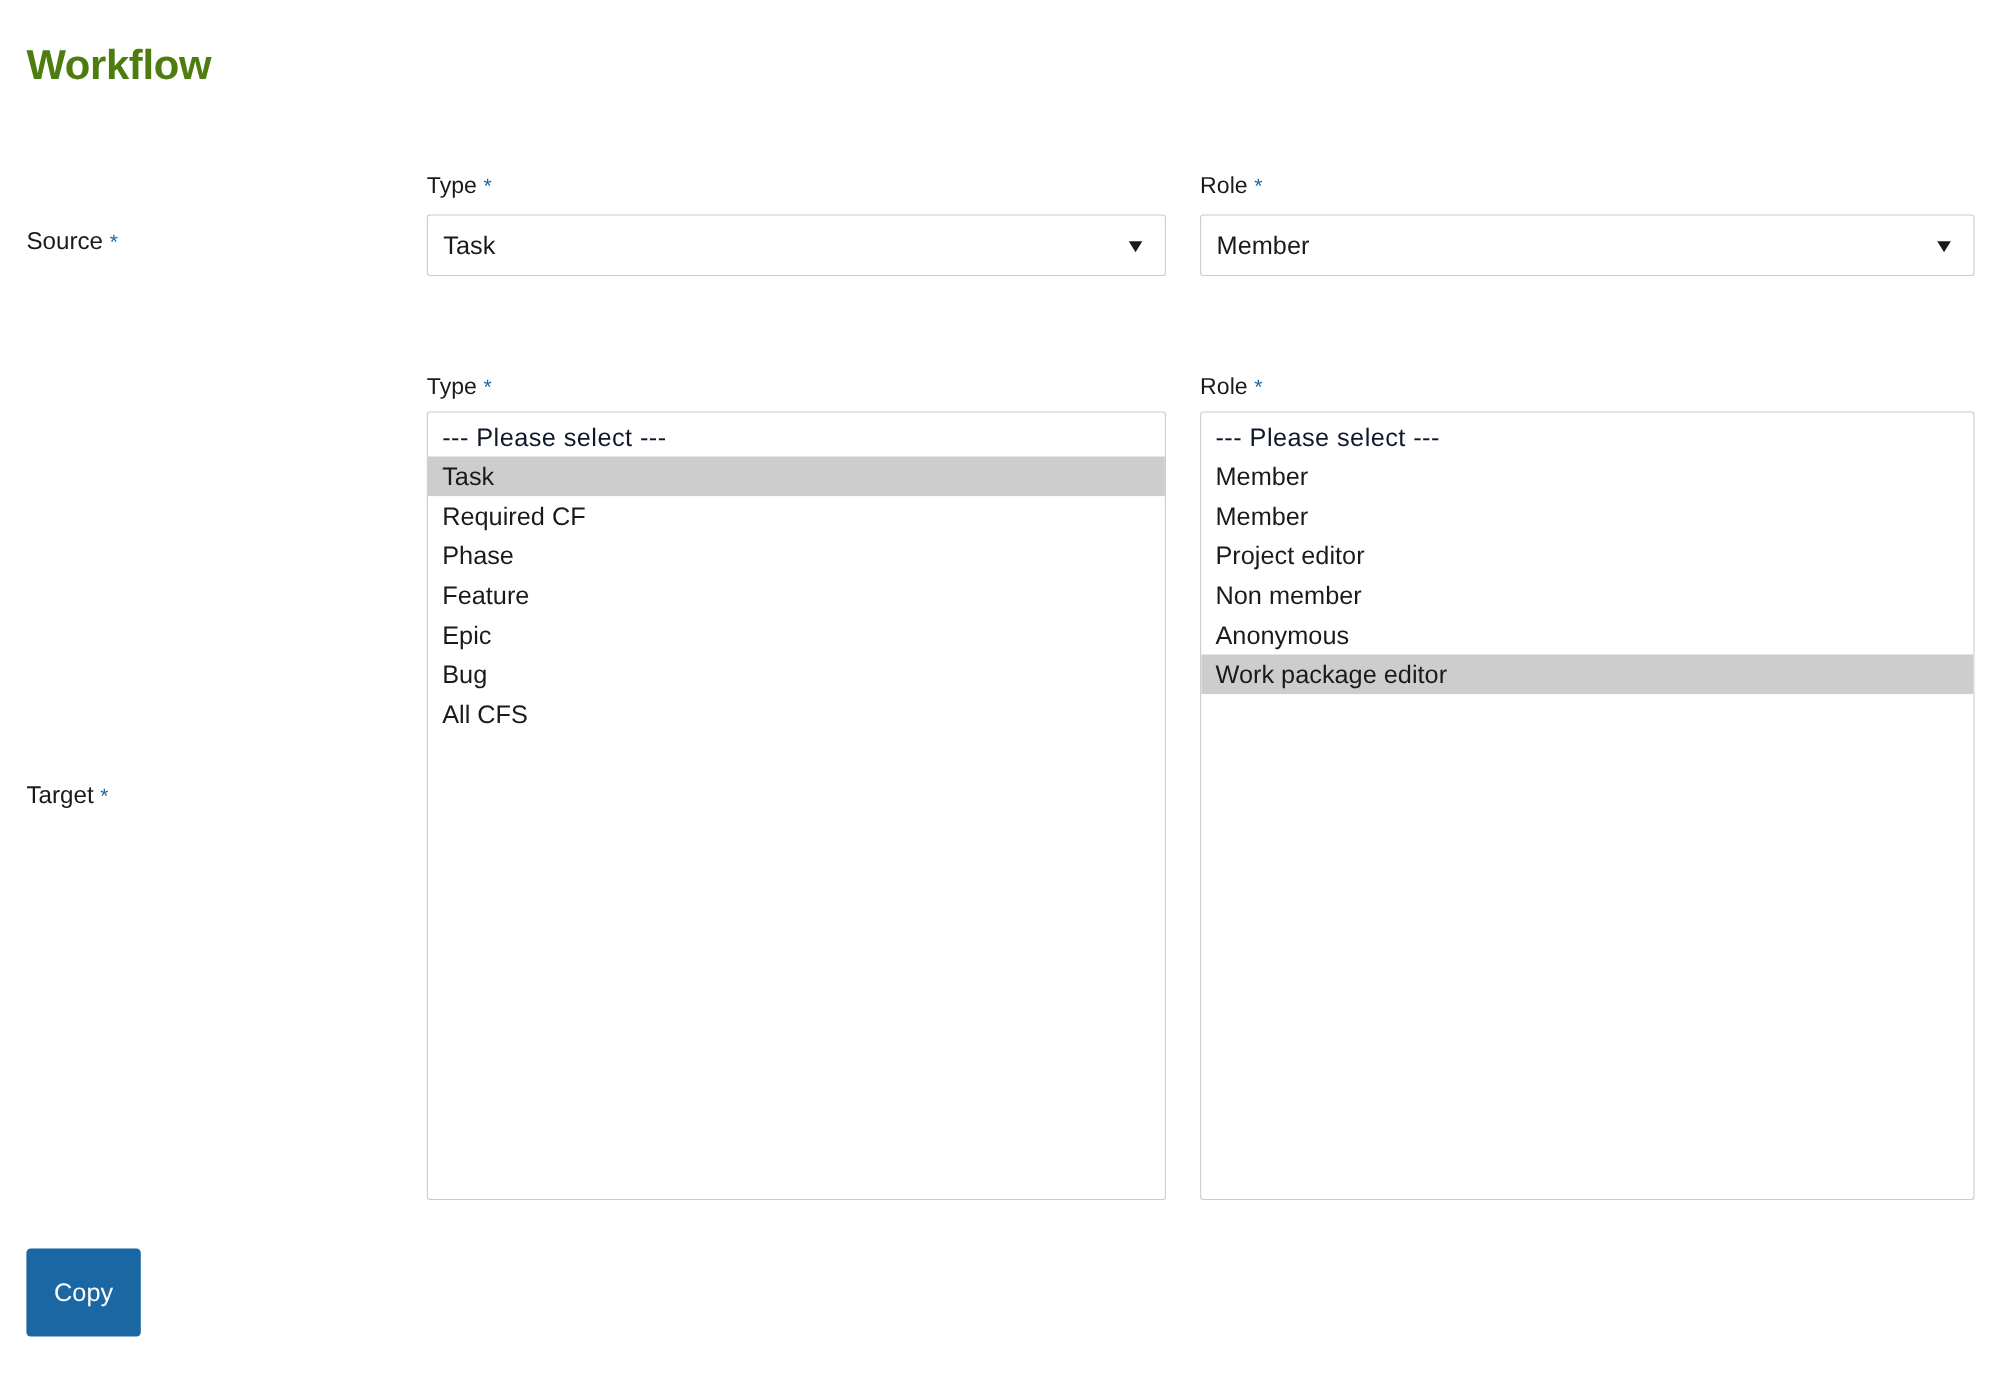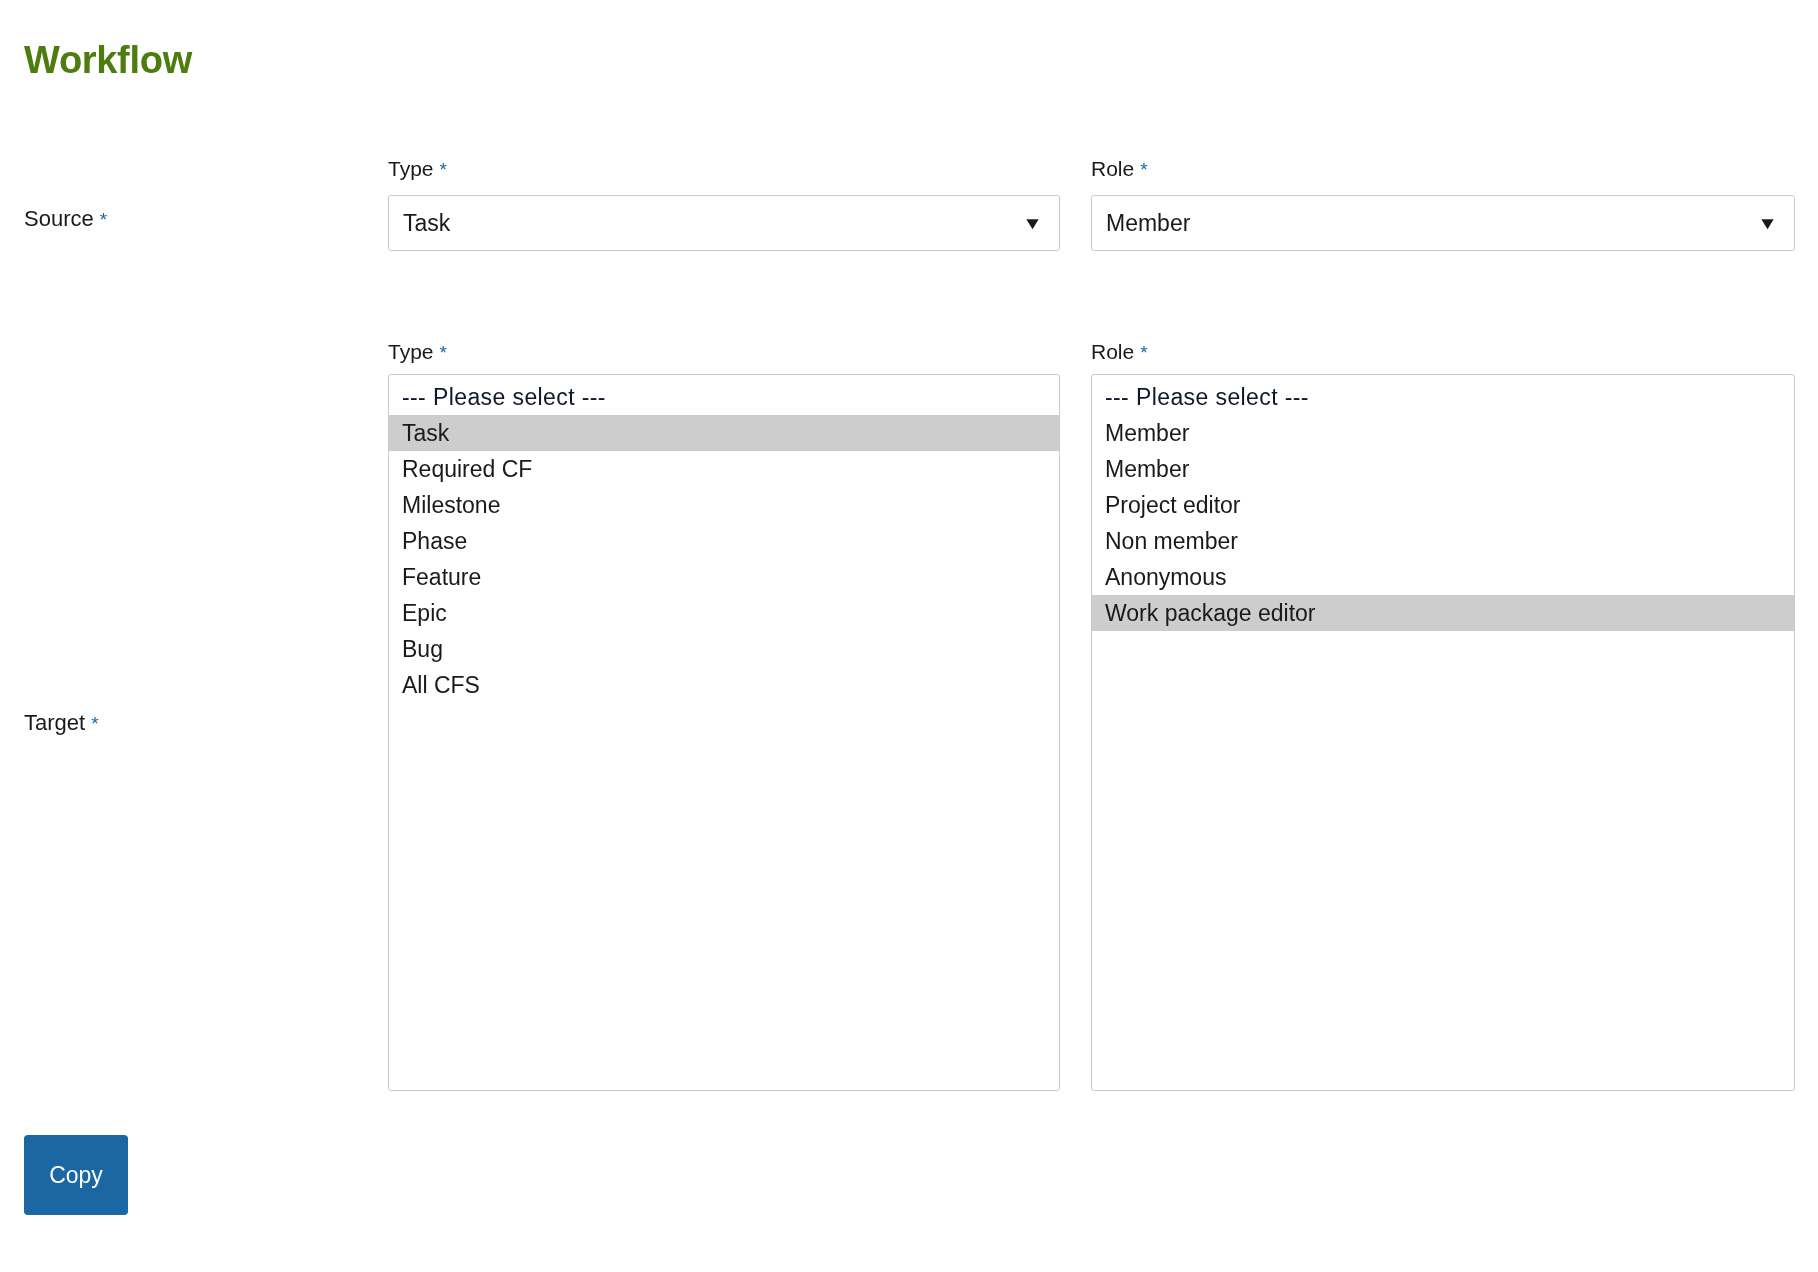--- a/index.html
+++ b/index.html
@@ -168,7 +168,6 @@
     <div class="opt placeholder">--- Please select ---</div>
     <div class="opt selected">Task</div>
     <div class="opt">Required CF</div>
-    <div class="opt">Milestone</div>
     <div class="opt">Phase</div>
     <div class="opt">Feature</div>
     <div class="opt">Epic</div>

